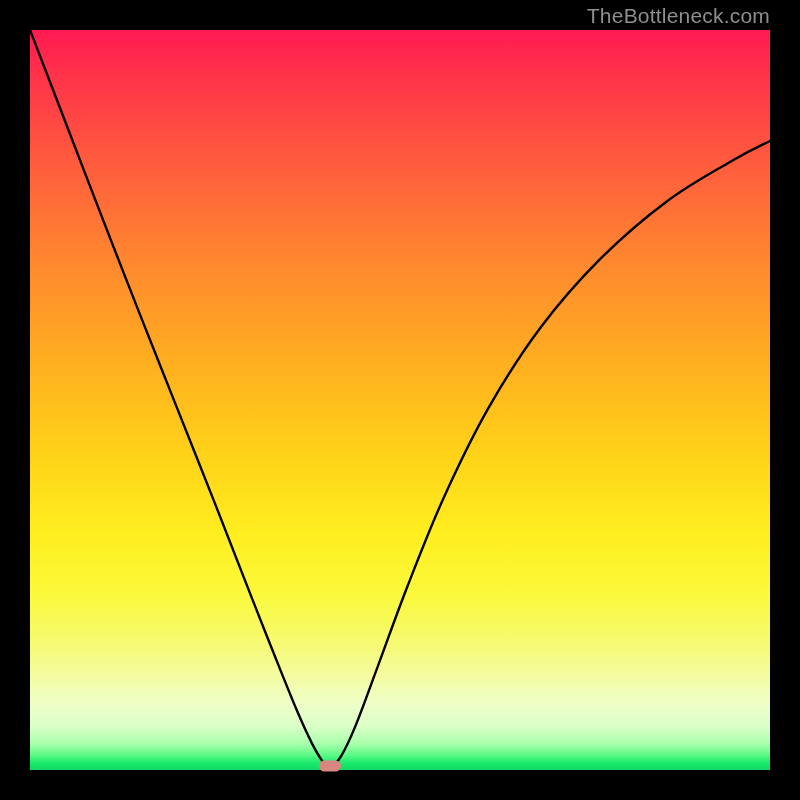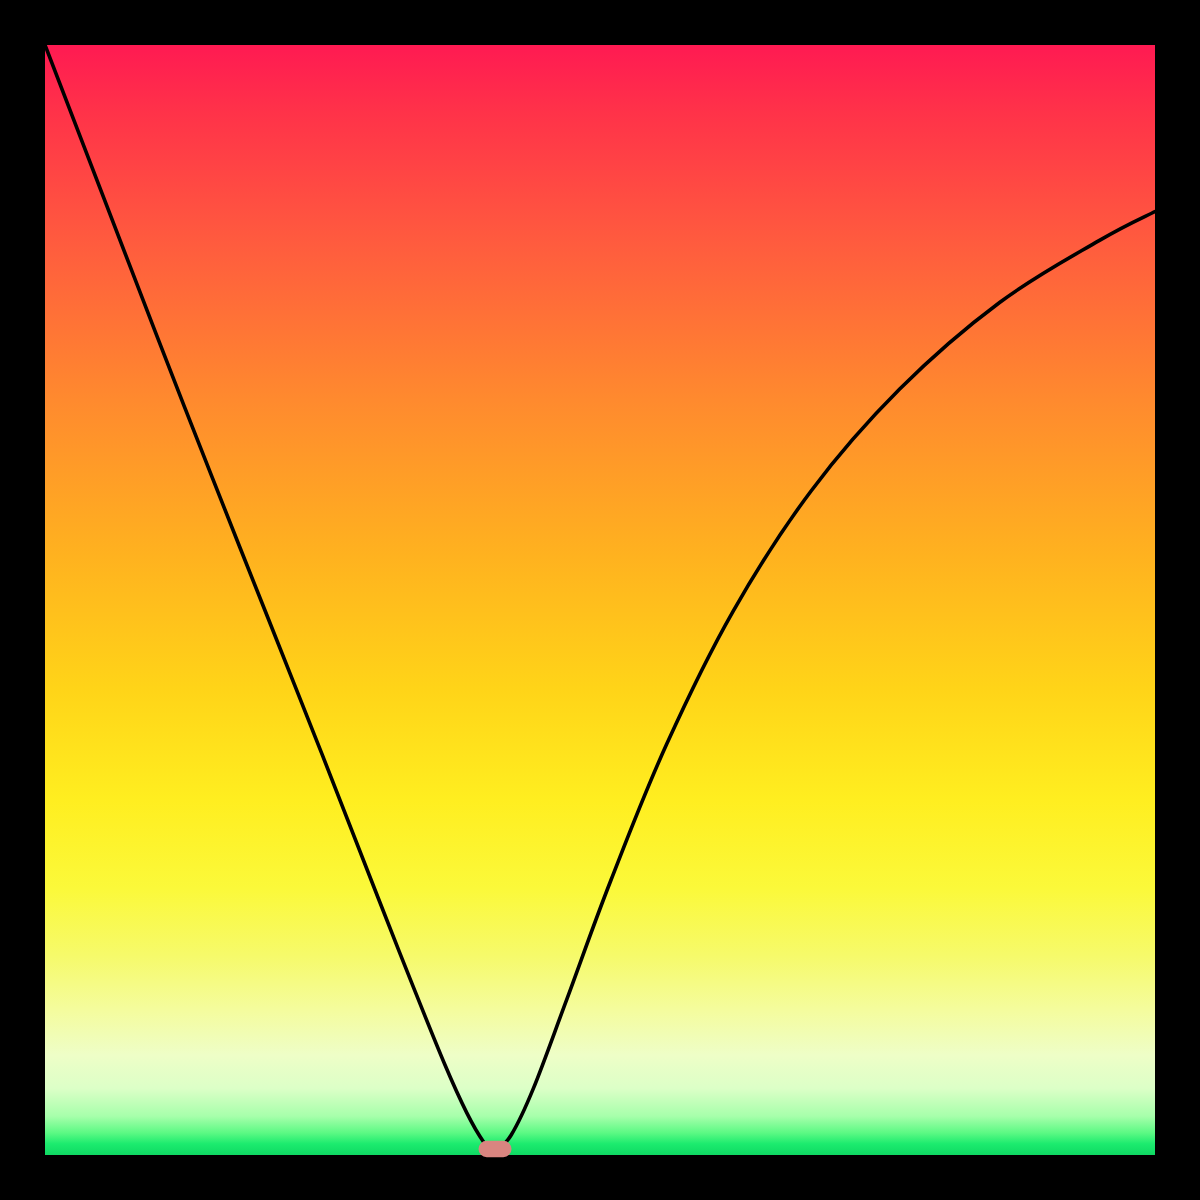--- a/index.html
+++ b/index.html
@@ -83,6 +83,7 @@
     <div class="marker" id="min-marker" style="left: 299.7px; top: 735.56px; background: rgb(217, 133, 128);"></div>
   </div>
 
+  <div class="watermark">TheBottleneck.com</div>
 </div>
 
 </body></html>

